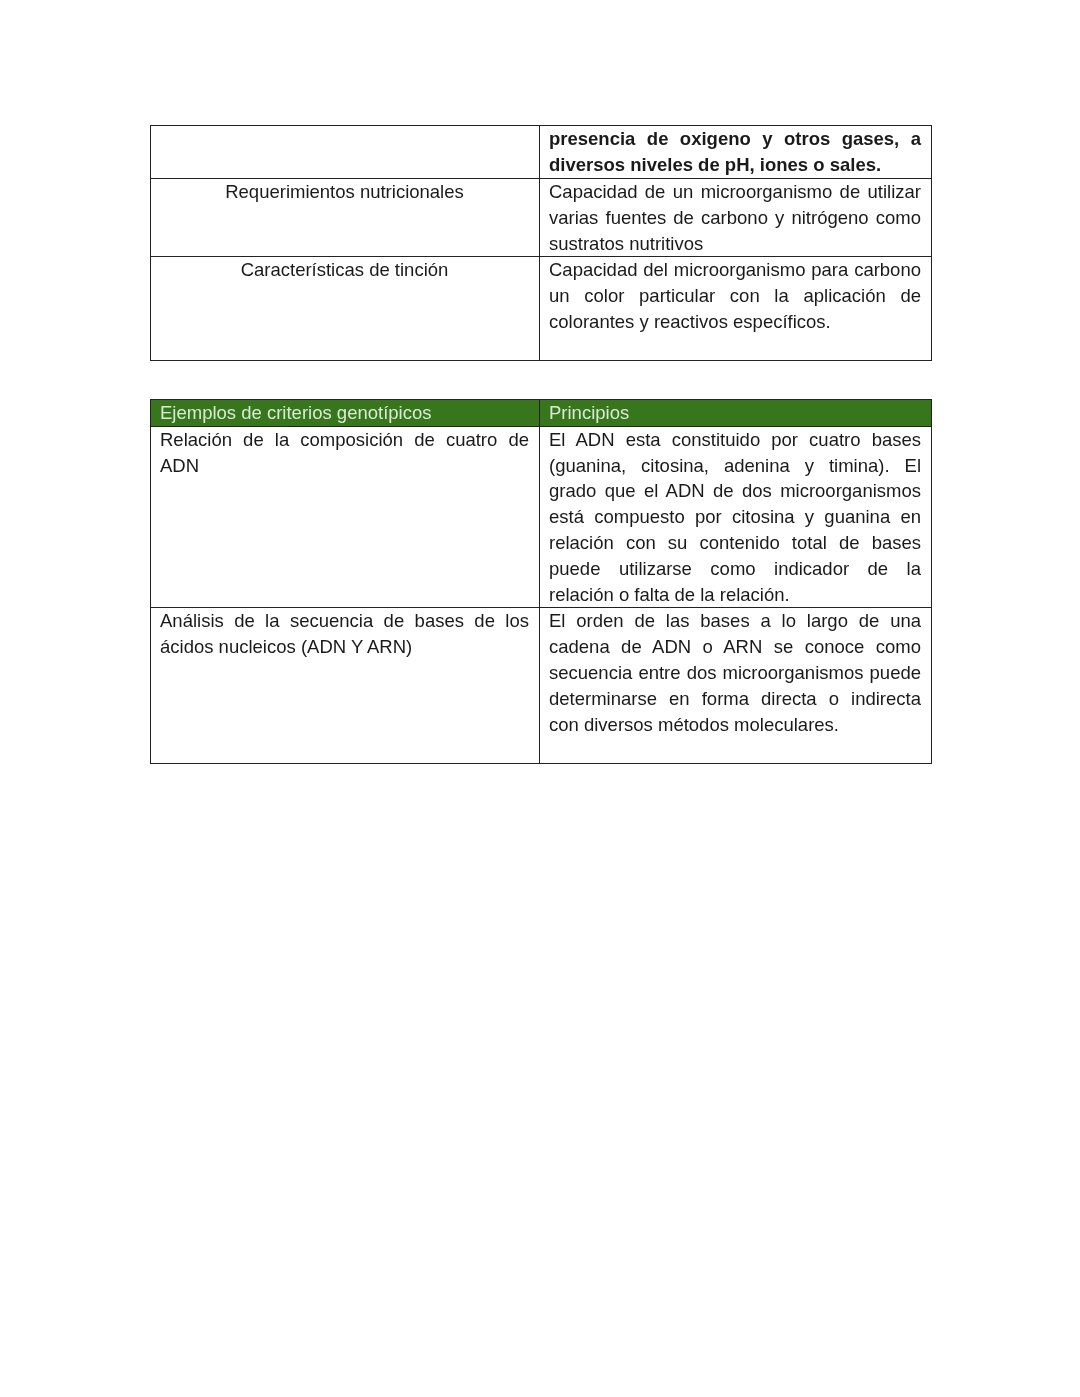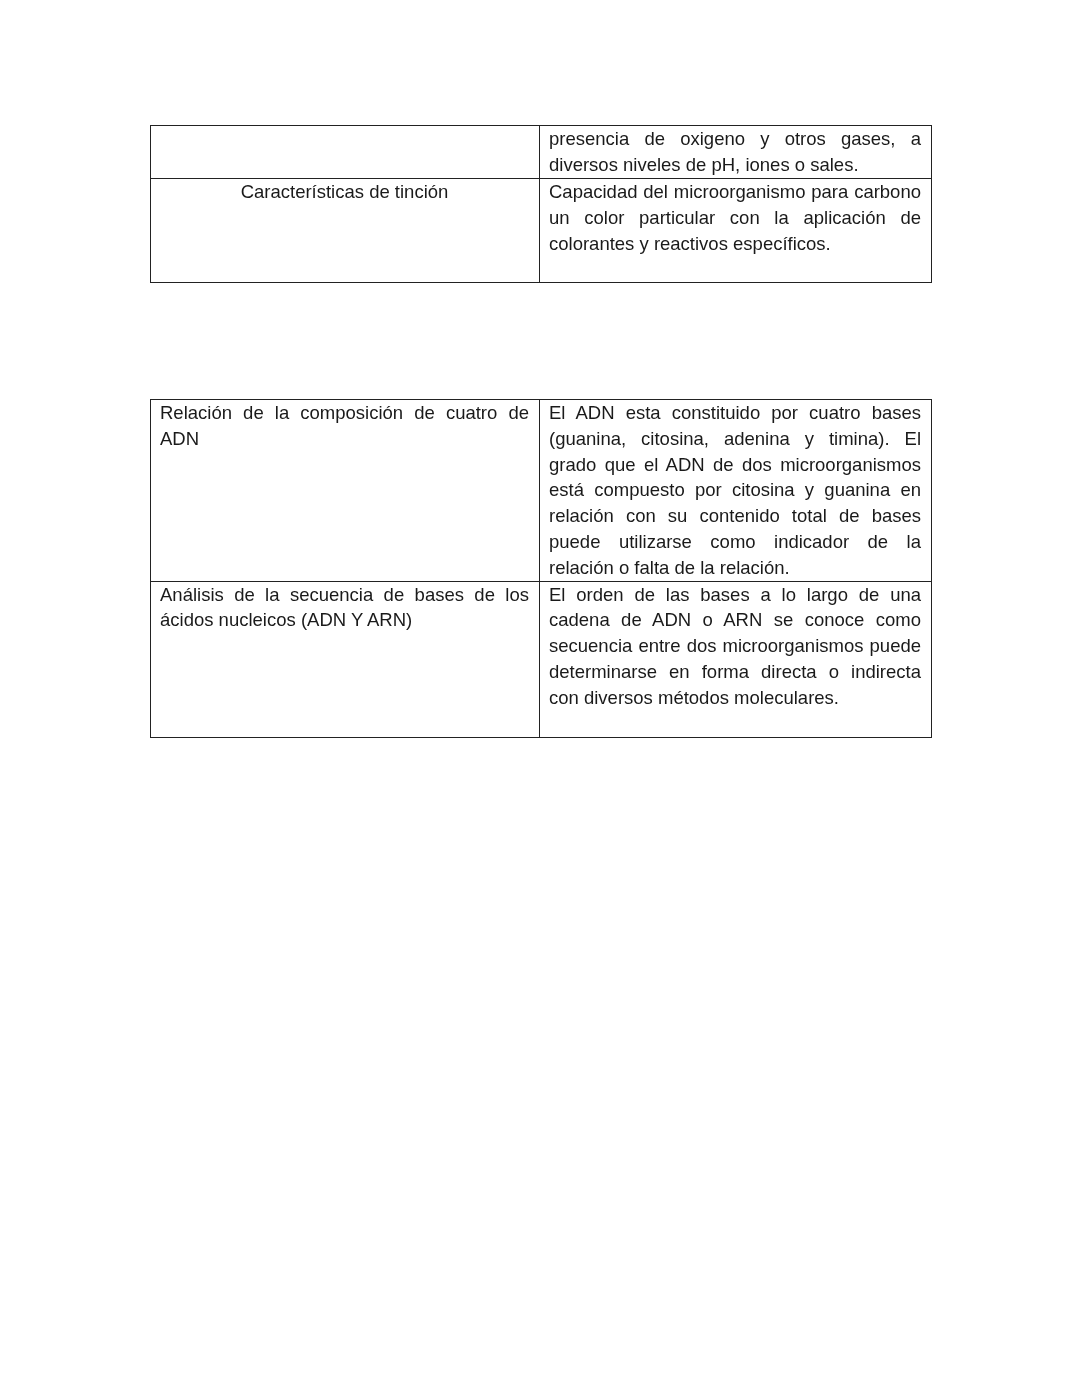--- a/index.html
+++ b/index.html
@@ -51,7 +51,7 @@
       <col class="c2">
     </colgroup>
   <tbody>
-    <tr style="height:53px;">
+    <tr style="height:53px;font-weight:bold;">
       <td class="center"></td>
       <td class="justify">presencia de oxigeno y otros gases, a diversos niveles de pH, iones o sales.</td>
     </tr>

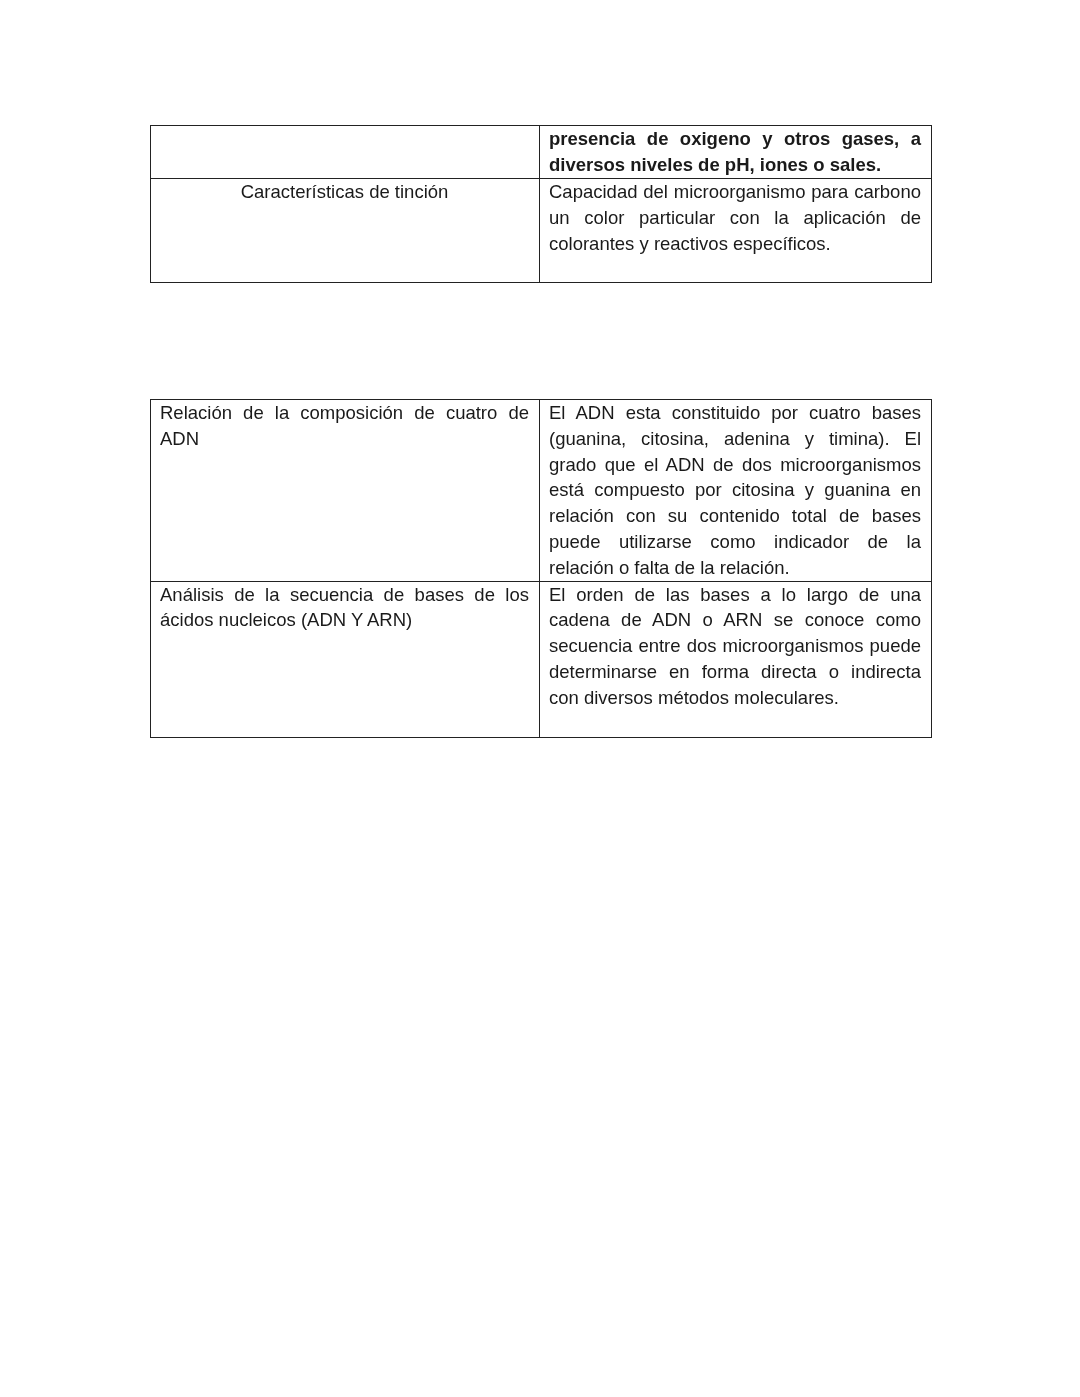--- a/index.html
+++ b/index.html
@@ -55,6 +55,10 @@
       <td class="center"></td>
       <td class="justify">presencia de oxigeno y otros gases, a diversos niveles de pH, iones o sales.</td>
     </tr>
+    <tr style="height:77px;">
+      <td class="center">Requerimientos nutricionales</td>
+      <td class="justify">Capacidad de un microorganismo de utilizar varias fuentes de carbono y nitrógeno como sustratos nutritivos</td>
+    </tr>
     <tr style="height:104px;">
       <td class="center">Características de tinción</td>
       <td class="justify">Capacidad del microorganismo para carbono un color particular con la aplicación de colorantes y reactivos específicos.</td>

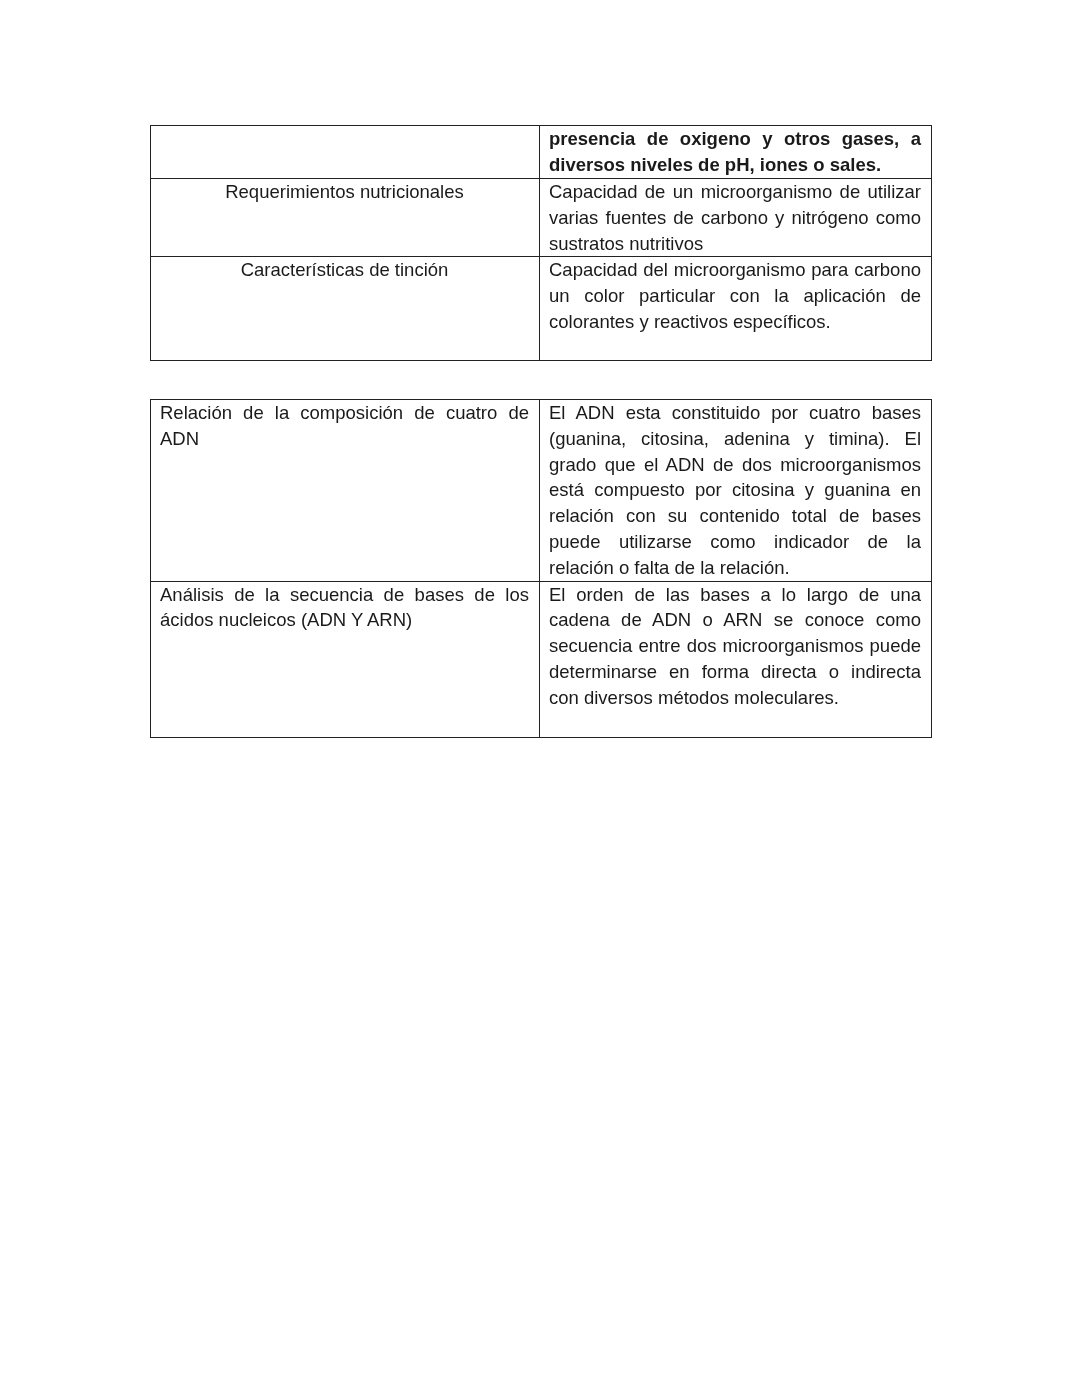--- a/index.html
+++ b/index.html
@@ -72,6 +72,10 @@
       <col class="c2">
     </colgroup>
   <tbody>
+    <tr class="header-row">
+      <td>Ejemplos de criterios genotípicos</td>
+      <td>Principios</td>
+    </tr>
     <tr style="height:181px;">
       <td class="justify">Relación de la composición de cuatro de ADN</td>
       <td class="justify">El ADN esta constituido por cuatro bases (guanina, citosina, adenina y timina). El grado que el ADN de dos microorganismos está compuesto por citosina y guanina en relación con su contenido total de bases puede utilizarse como indicador de la relación o falta de la relación.</td>

